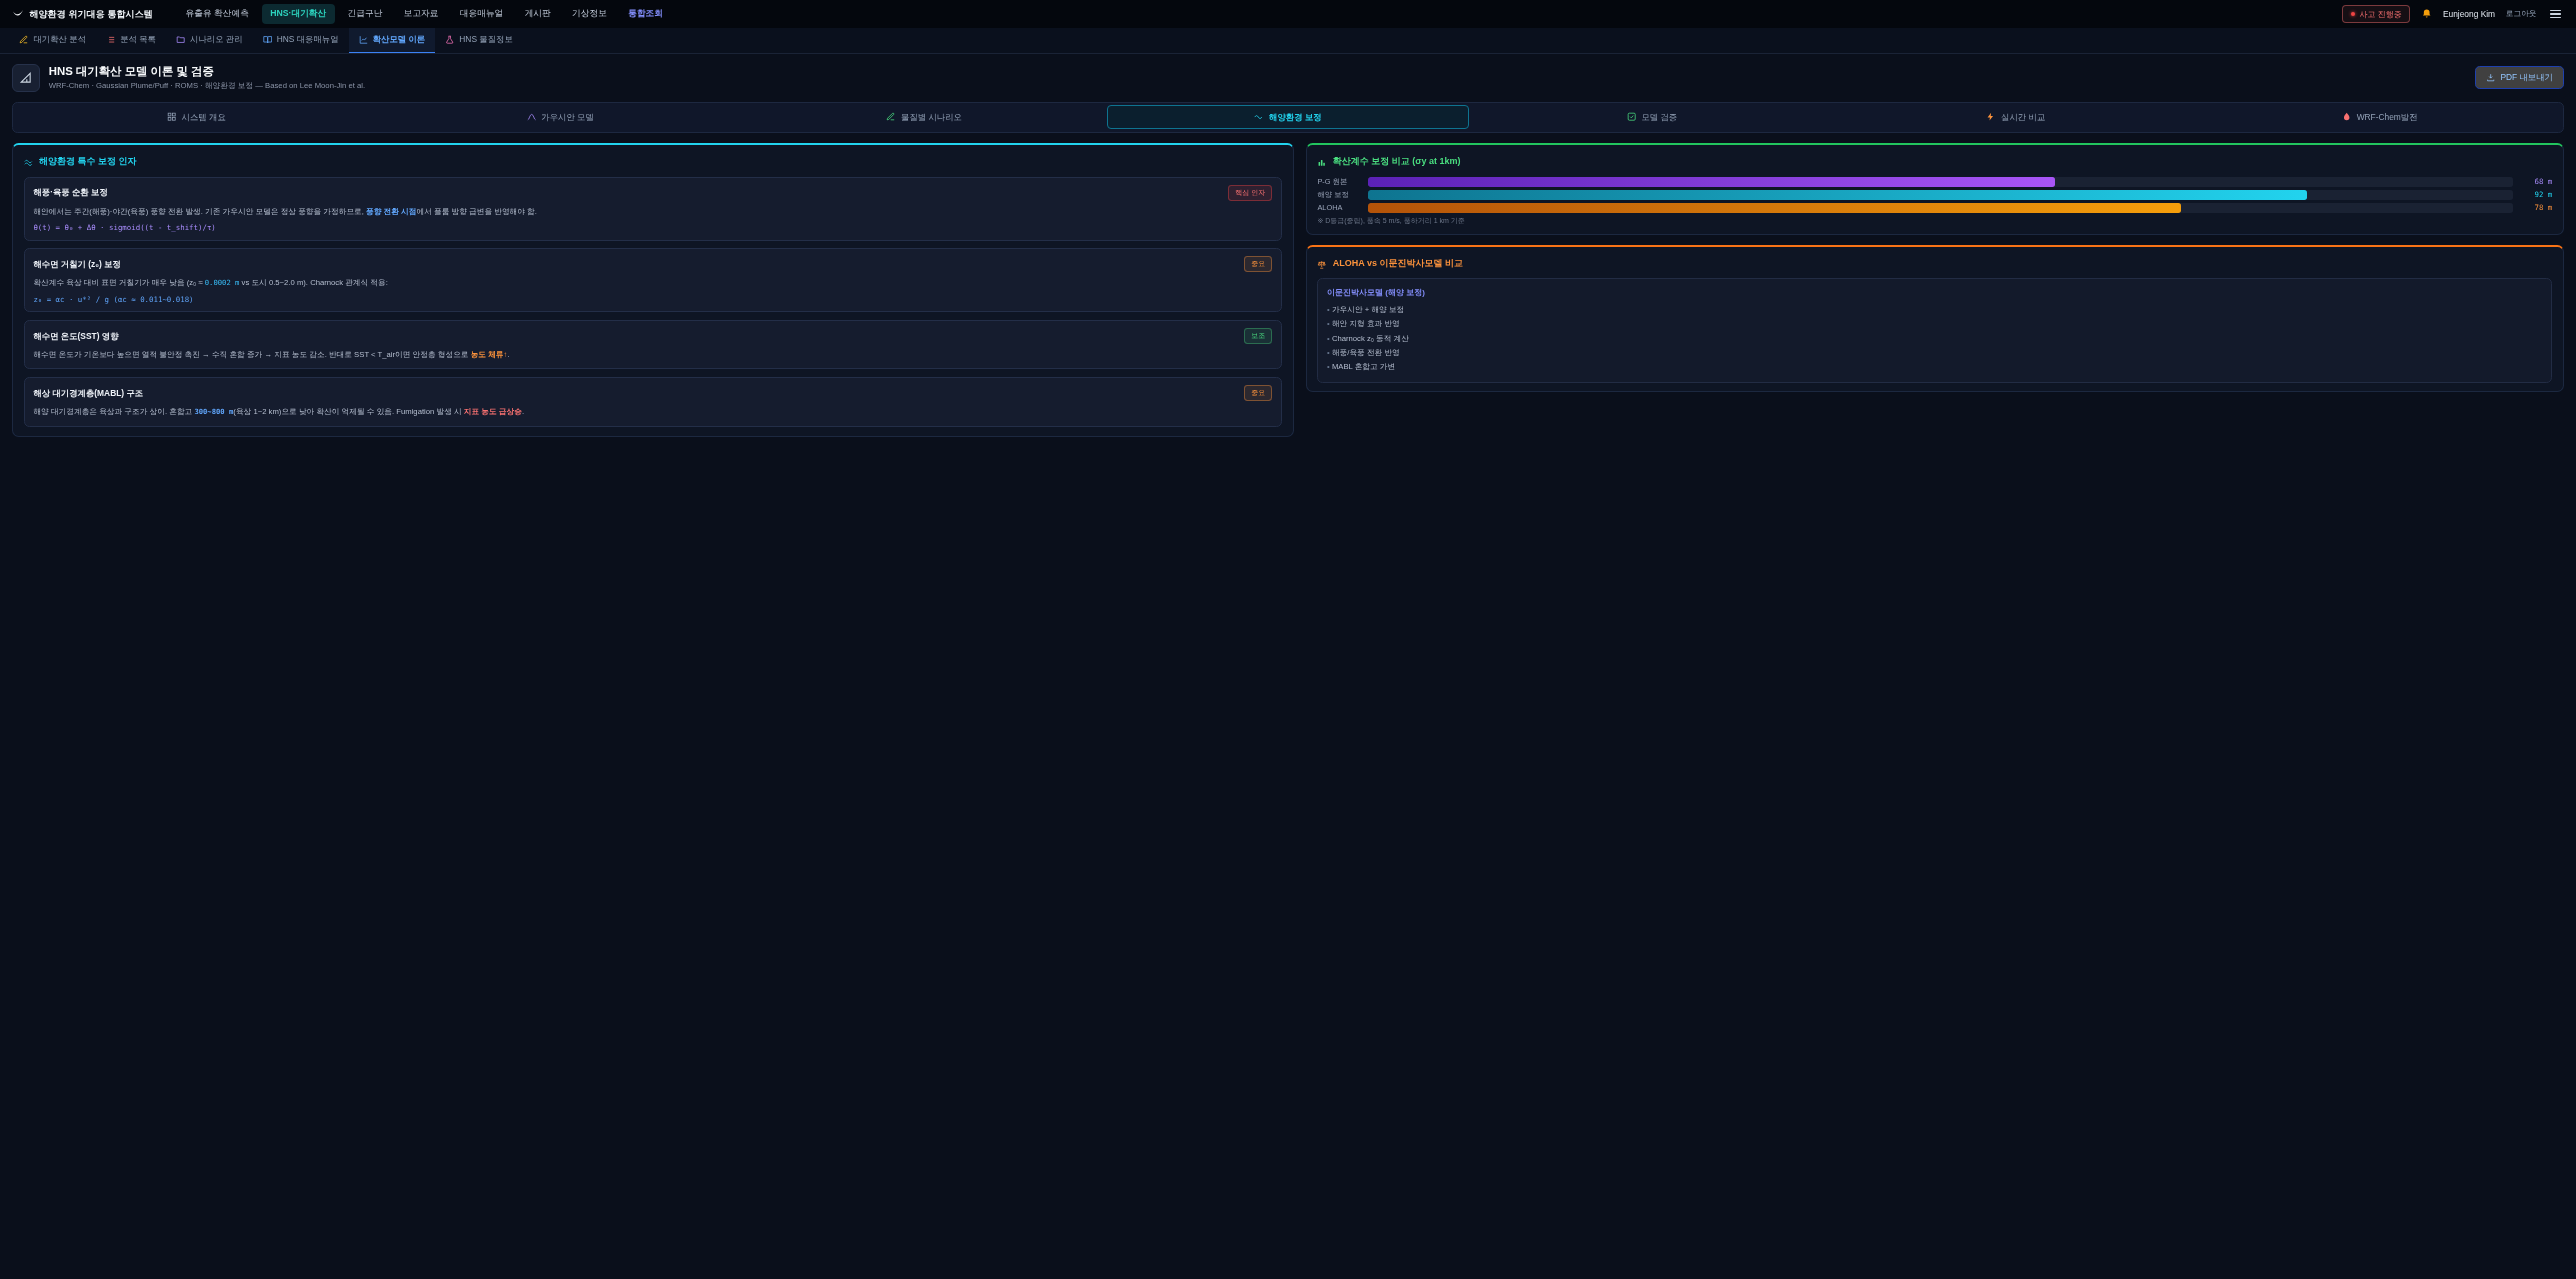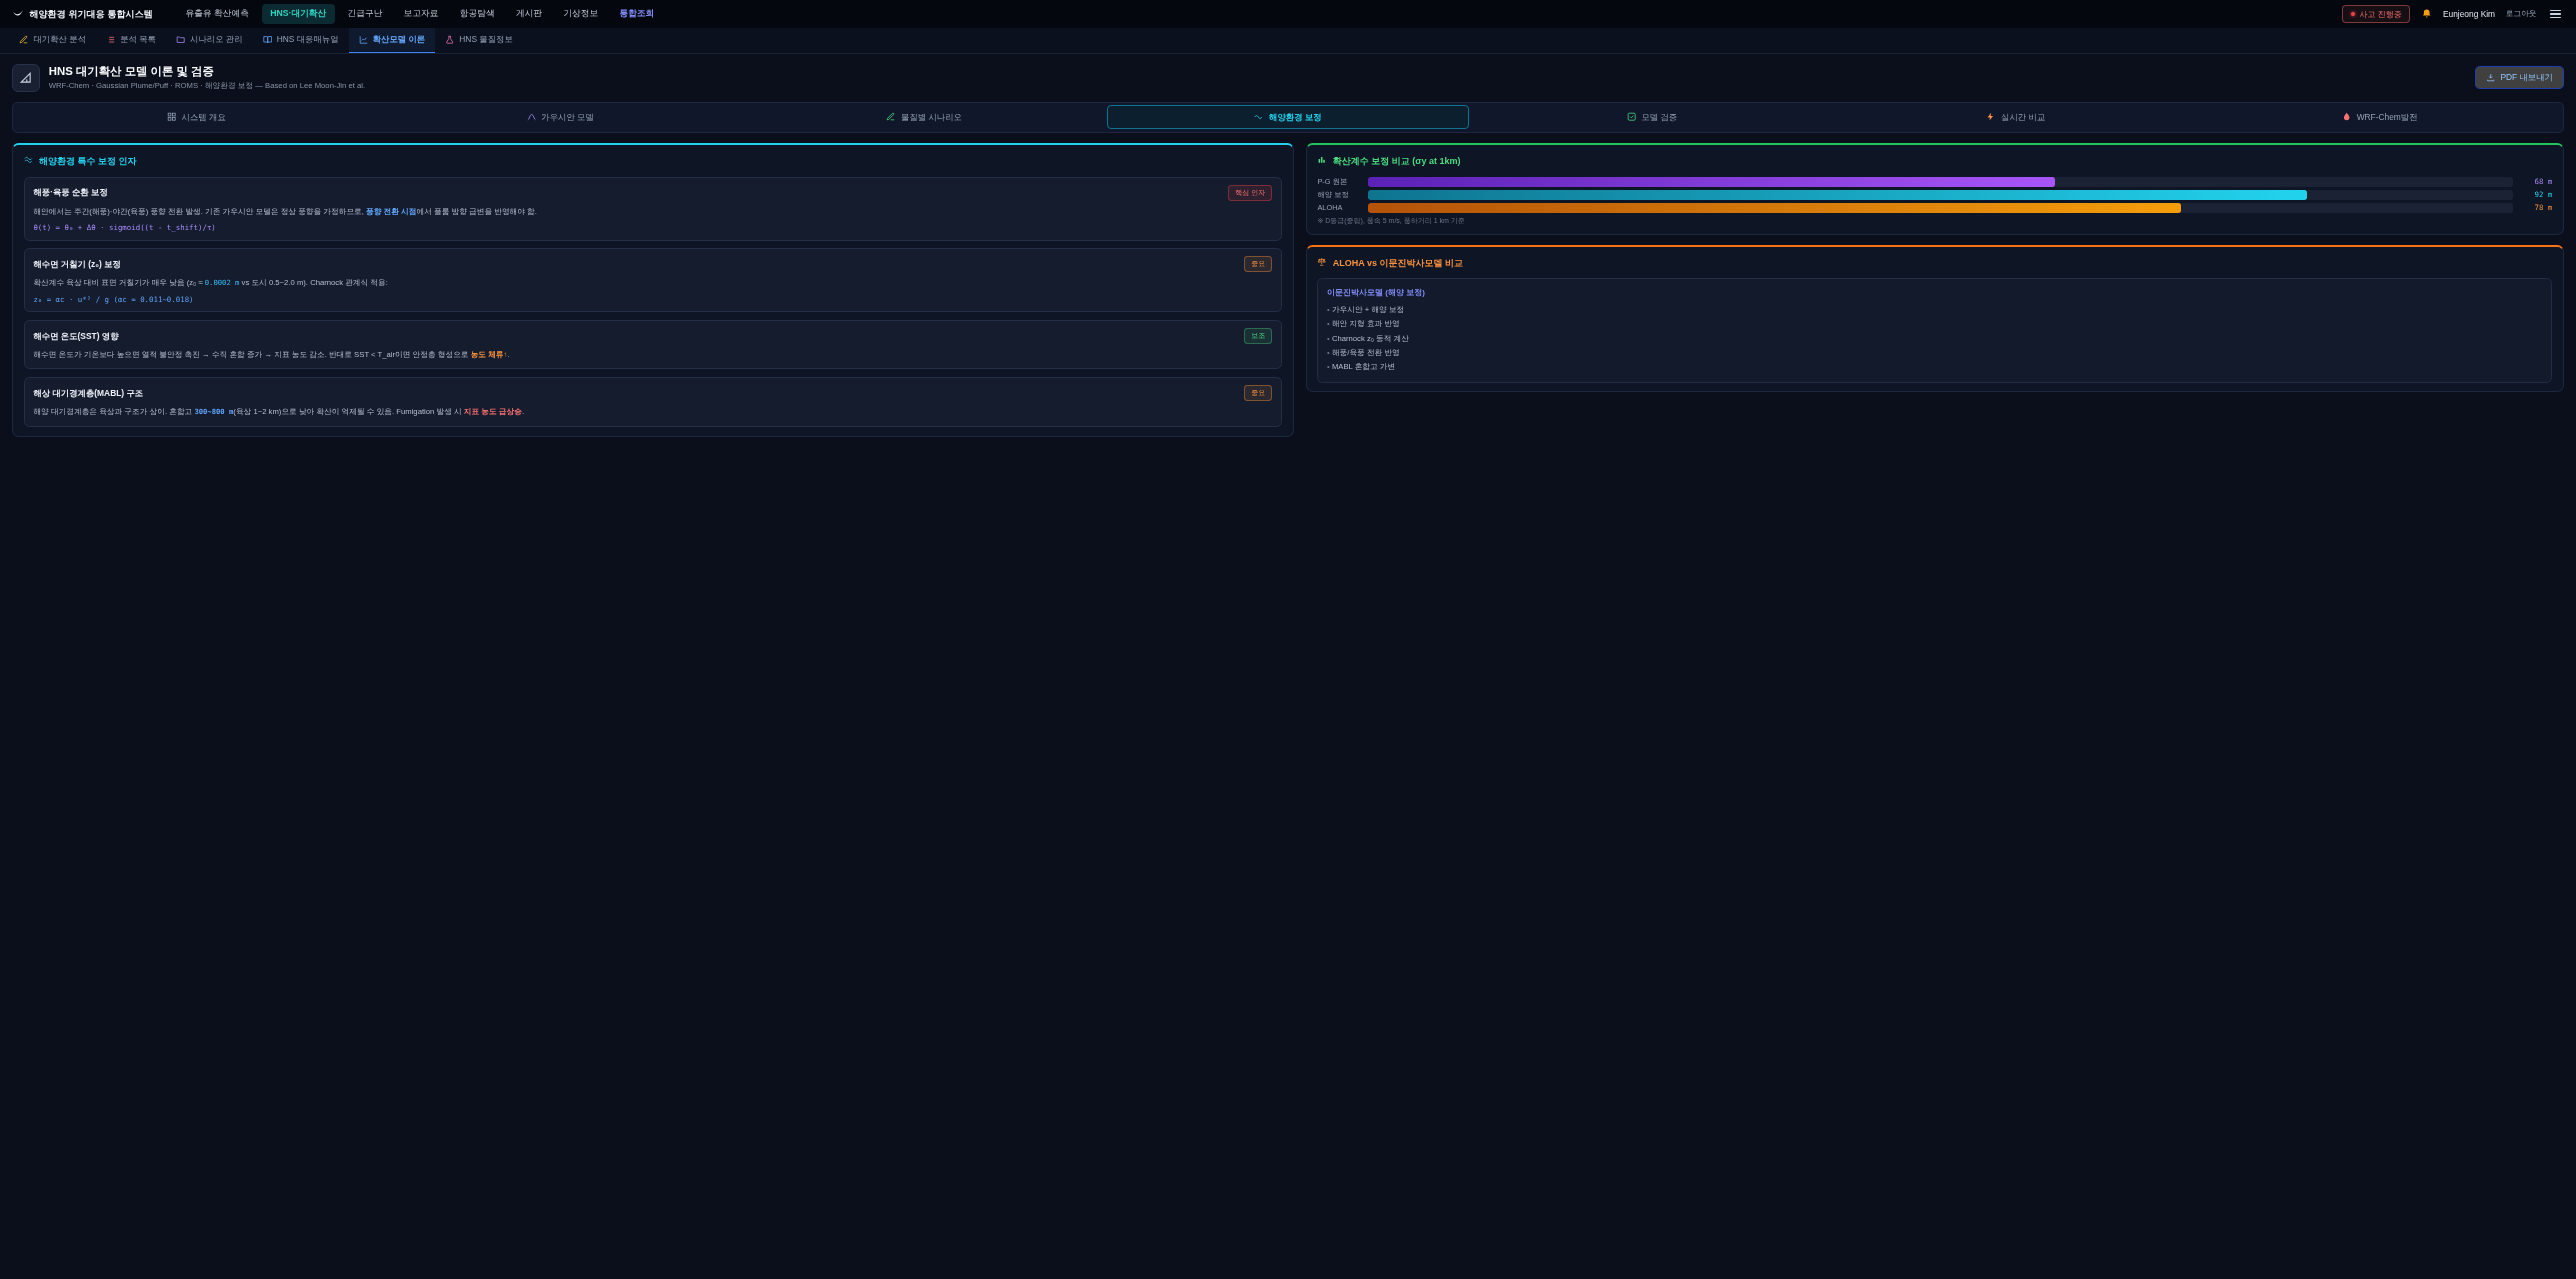--- a/index.html
+++ b/index.html
@@ -127,7 +127,7 @@
         <a class="nav-item active">HNS·대기확산</a>
         <a class="nav-item">긴급구난</a>
         <a class="nav-item">보고자료</a>
-        <a class="nav-item">항공탐색</a>
+        <a class="nav-item">대응매뉴얼</a>
         <a class="nav-item">게시판</a>
         <a class="nav-item">기상정보</a>
         <a class="nav-item accent">통합조회</a>

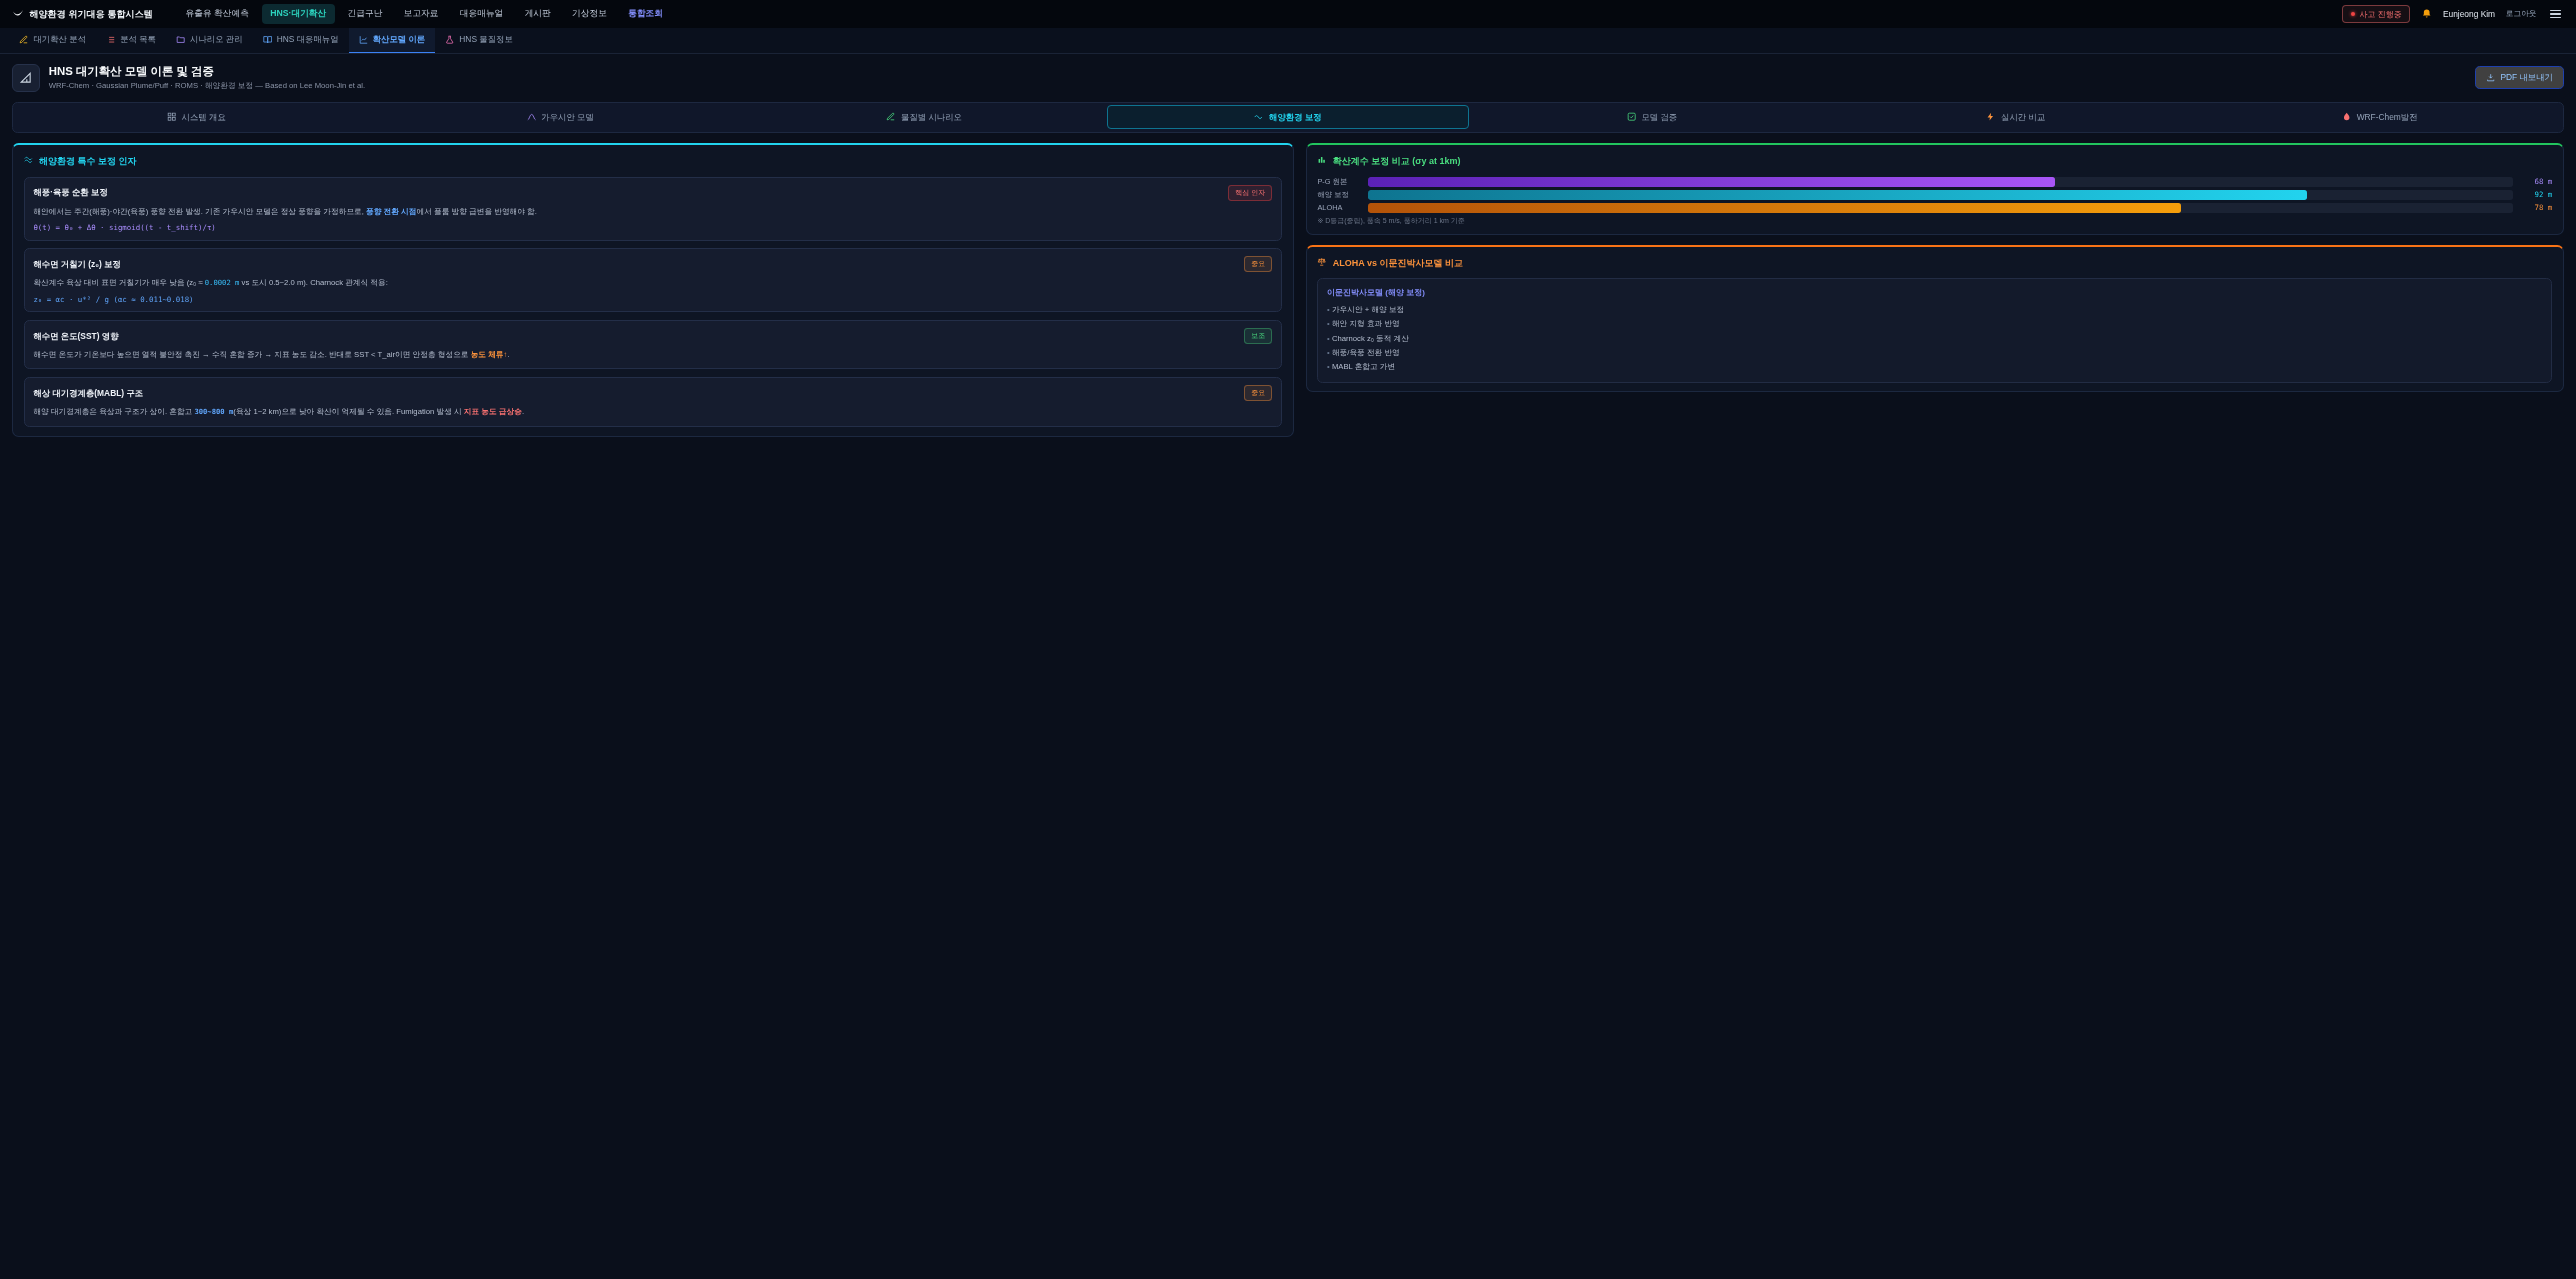--- a/index.html
+++ b/index.html
@@ -62,7 +62,7 @@
   .card { background:#0e1524; border:0.7px solid #1c2840; border-top:2px solid #22d3ee; border-radius:6.7px; padding:9.4px 10.7px 8px; }
   .card.green { border-top-color:#22c55e; }
   .card.orange { border-top-color:#f97316; }
-  .card-title { display:flex; align-items:flex-start; gap:6px; font-size:9px; font-weight:bold; margin-bottom:8.7px; }
+  .card-title { display:flex; align-items:flex-end; gap:6px; font-size:9px; font-weight:bold; margin-bottom:8.7px; }
   .card-title.cyan { color:#22d3ee; }
   .card-title.green { color:#4ade80; }
   .card-title.orange { color:#fb923c; }

